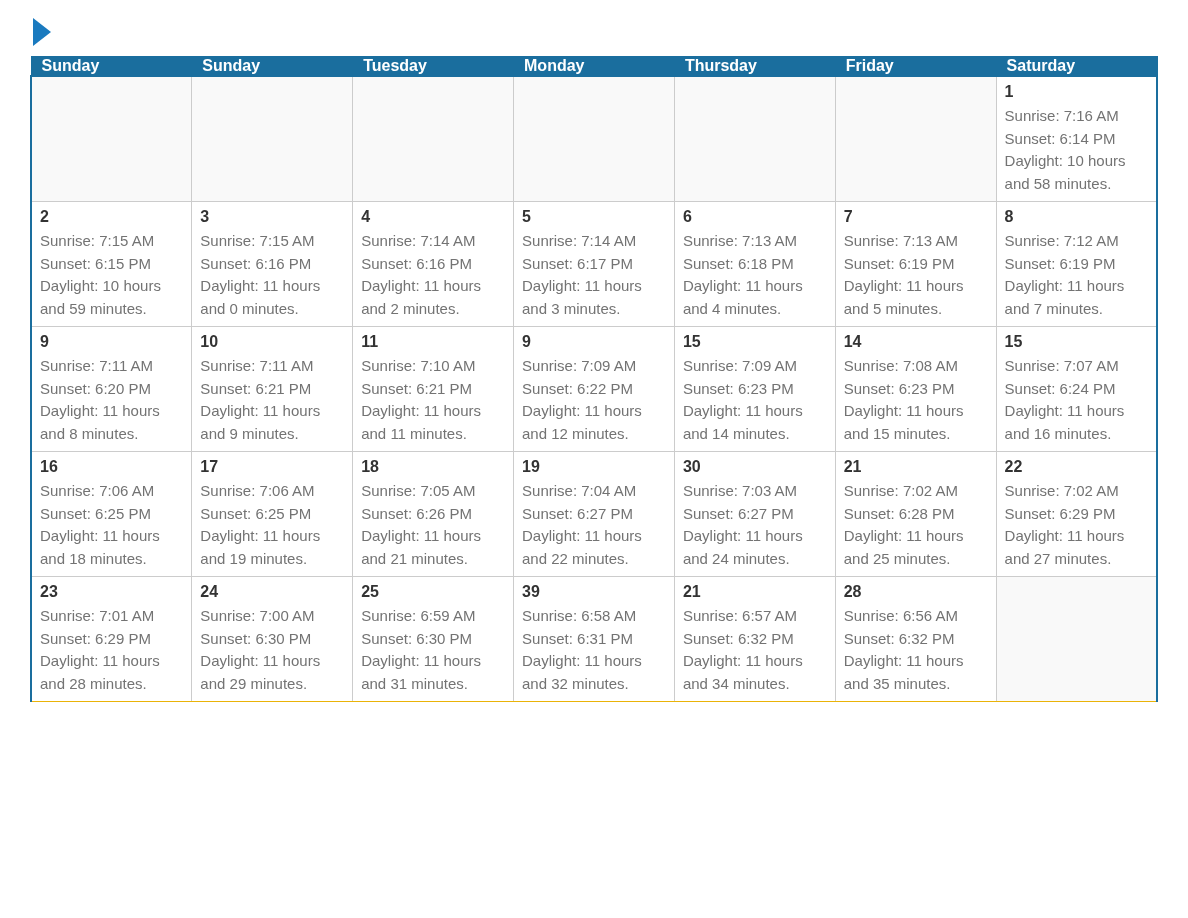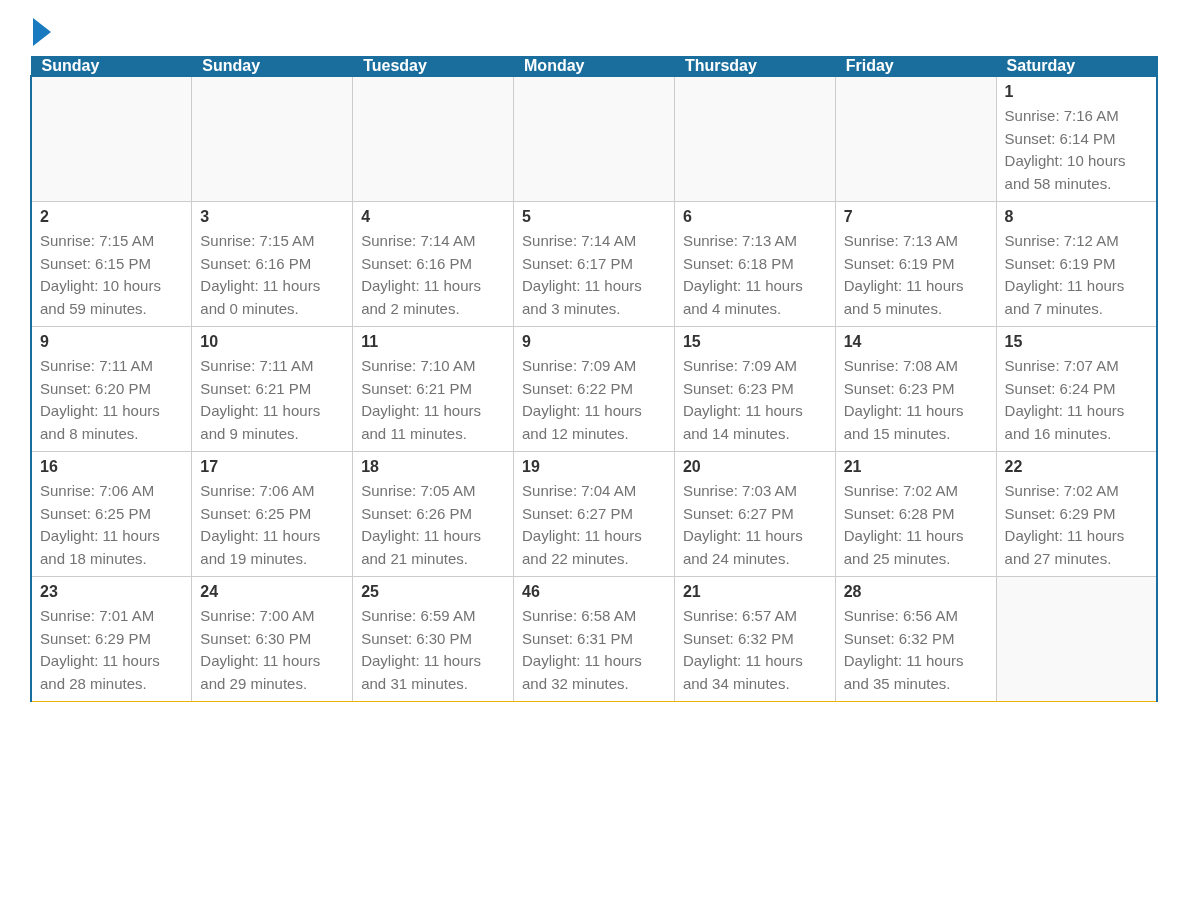--- a/index.html
+++ b/index.html
@@ -240,7 +240,7 @@
           <div class="day-info">Sunrise: 7:04 AM<br>Sunset: 6:27 PM<br>Daylight: 11 hours and 22 minutes.</div>
         </td>
         <td>
-          <span class="day-number">20</span>
+          <span class="day-number">30</span>
           <div class="day-info">Sunrise: 7:03 AM<br>Sunset: 6:27 PM<br>Daylight: 11 hours and 24 minutes.</div>
         </td>
         <td>

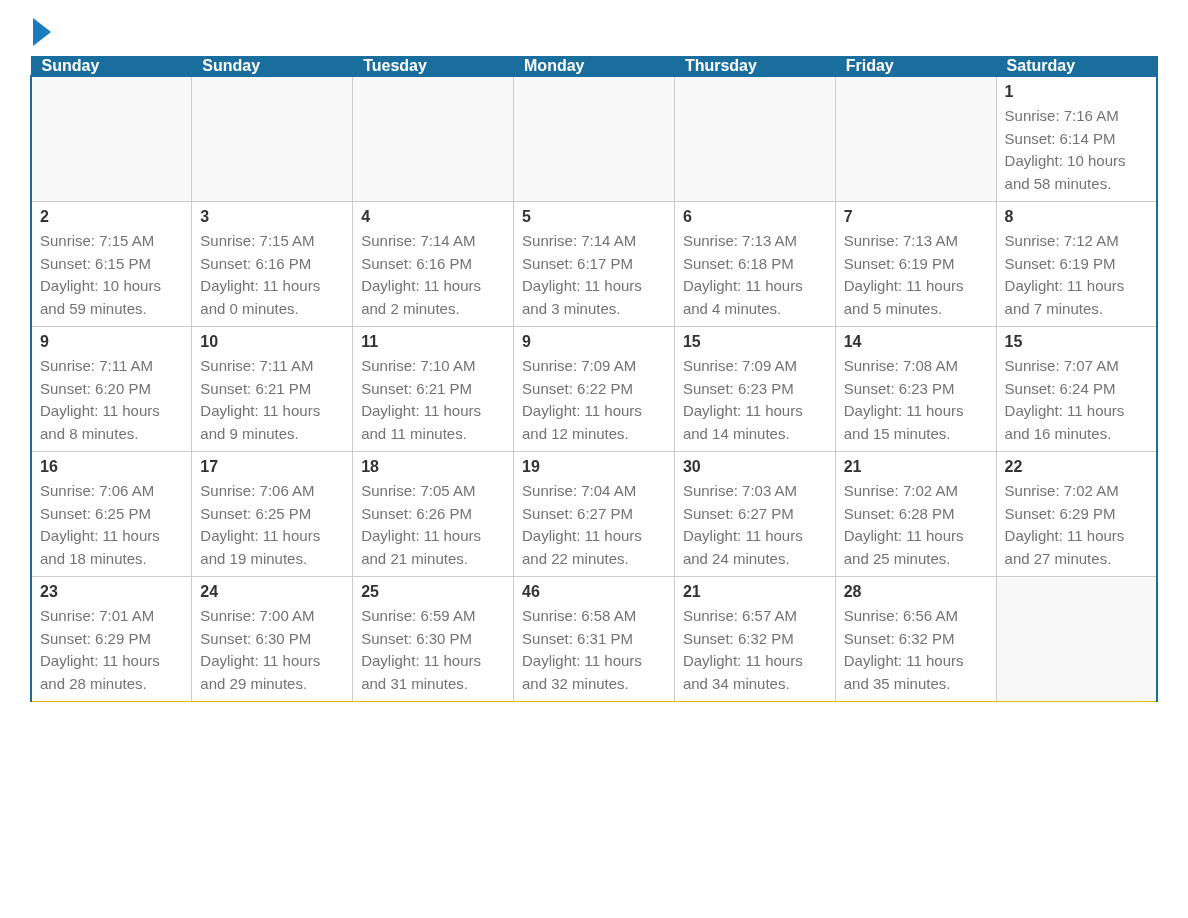--- a/index.html
+++ b/index.html
@@ -266,7 +266,7 @@
           <div class="day-info">Sunrise: 6:59 AM<br>Sunset: 6:30 PM<br>Daylight: 11 hours and 31 minutes.</div>
         </td>
         <td>
-          <span class="day-number">46</span>
+          <span class="day-number">39</span>
           <div class="day-info">Sunrise: 6:58 AM<br>Sunset: 6:31 PM<br>Daylight: 11 hours and 32 minutes.</div>
         </td>
         <td>

